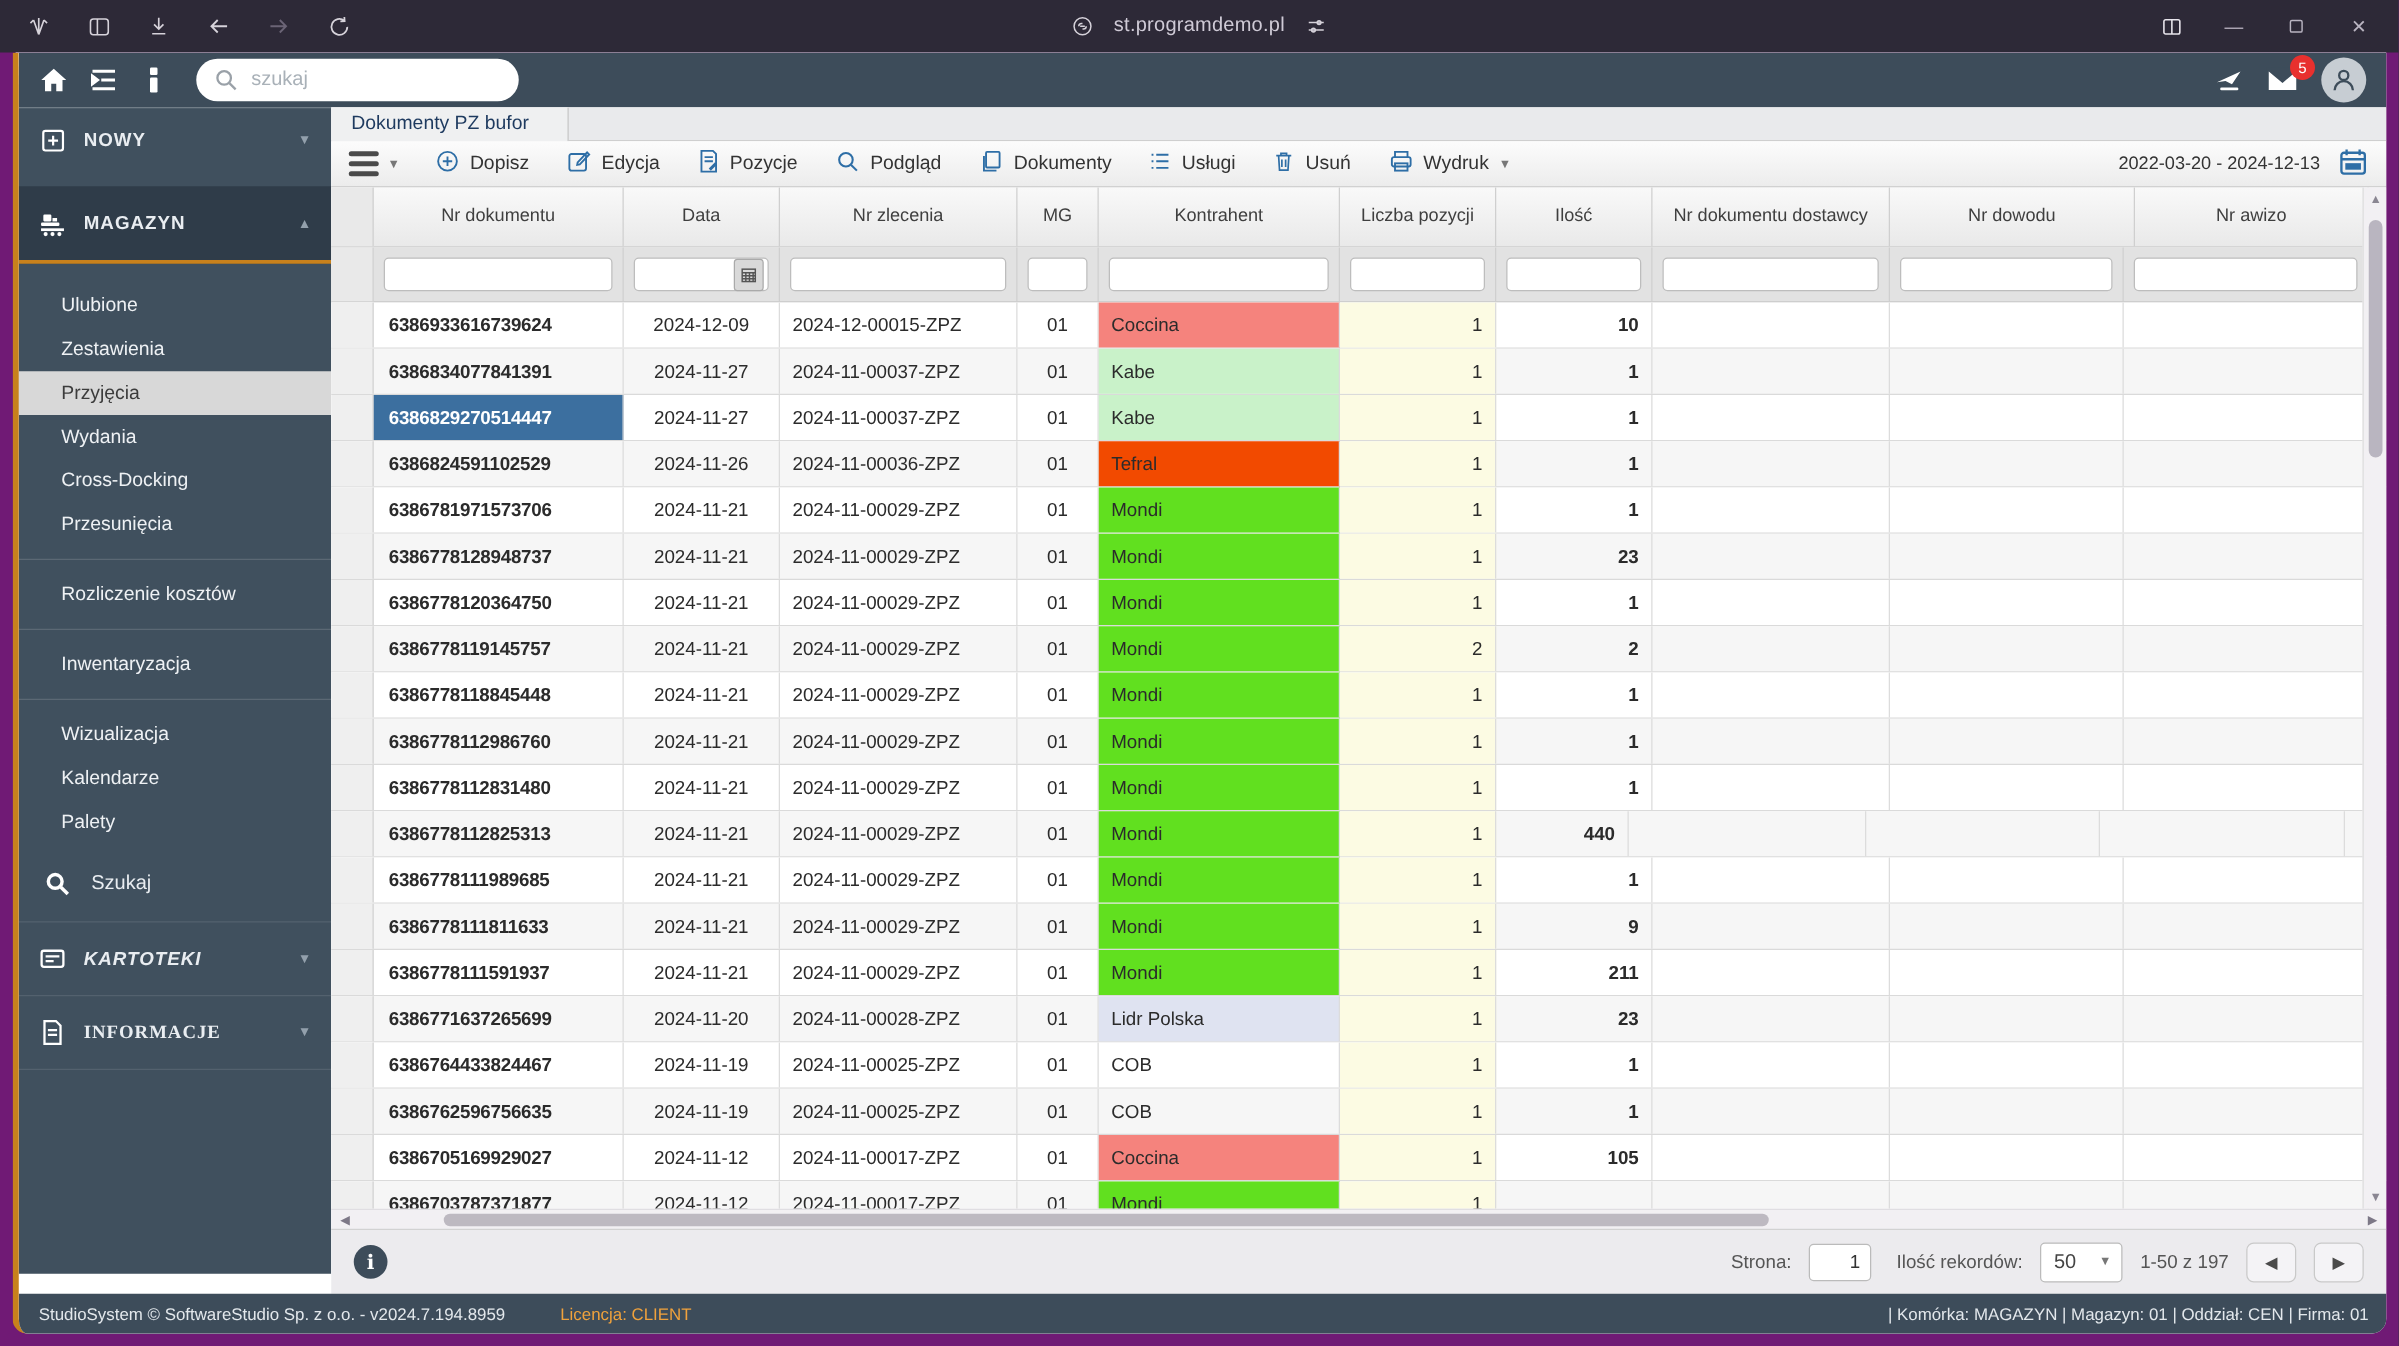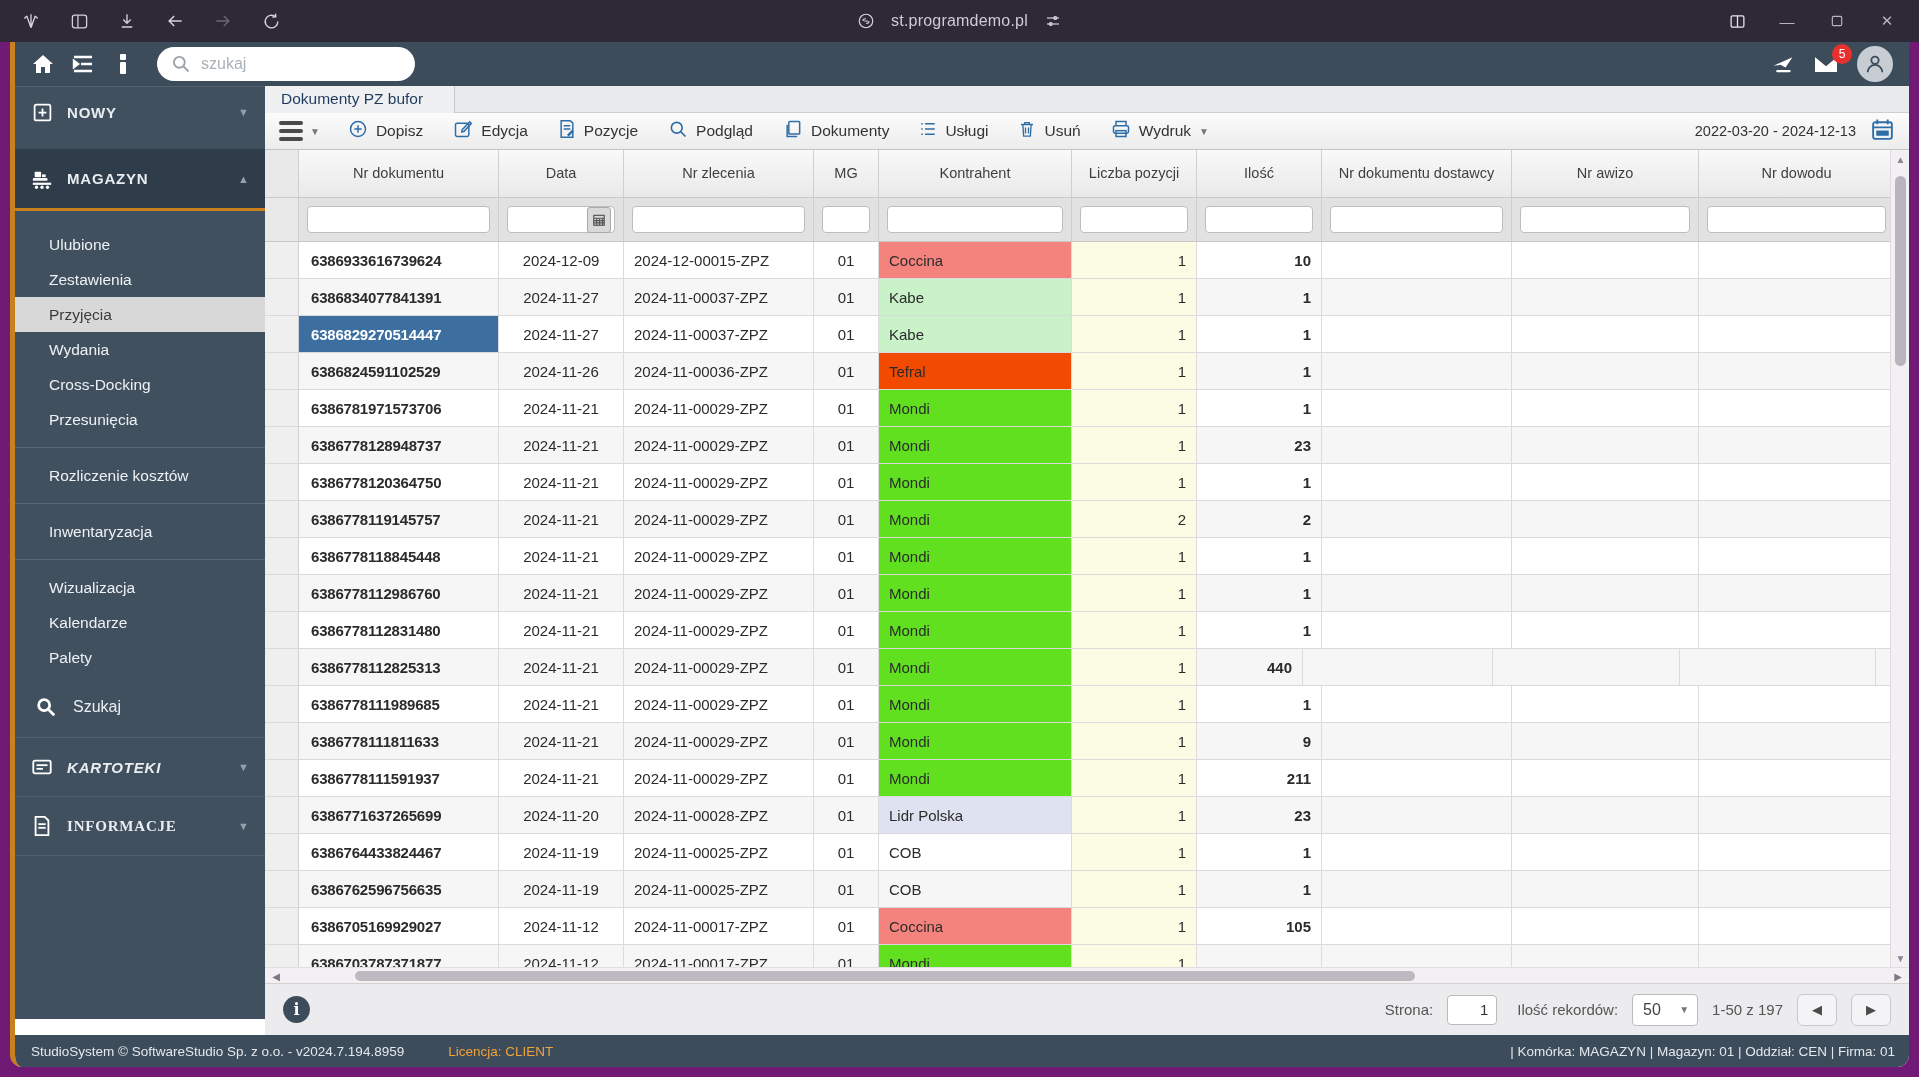--- a/index.html
+++ b/index.html
@@ -459,8 +459,8 @@
             <div class="th" style="width: 125px;">Liczba pozycji</div>
             <div class="th" style="width: 125px;">Ilość</div>
             <div class="th" style="width: 190px;">Nr dokumentu dostawcy</div>
+            <div class="th" style="width: 196px;">Nr dowodu</div>
             <div class="th" style="width: 187px;">Nr awizo</div>
-            <div class="th" style="width: 196px;">Nr dowodu</div>
           </div>
         <div class="frow" id="frow">
             <div class="fcell" style="width: 34px; background: rgb(233, 233, 233);"></div>

